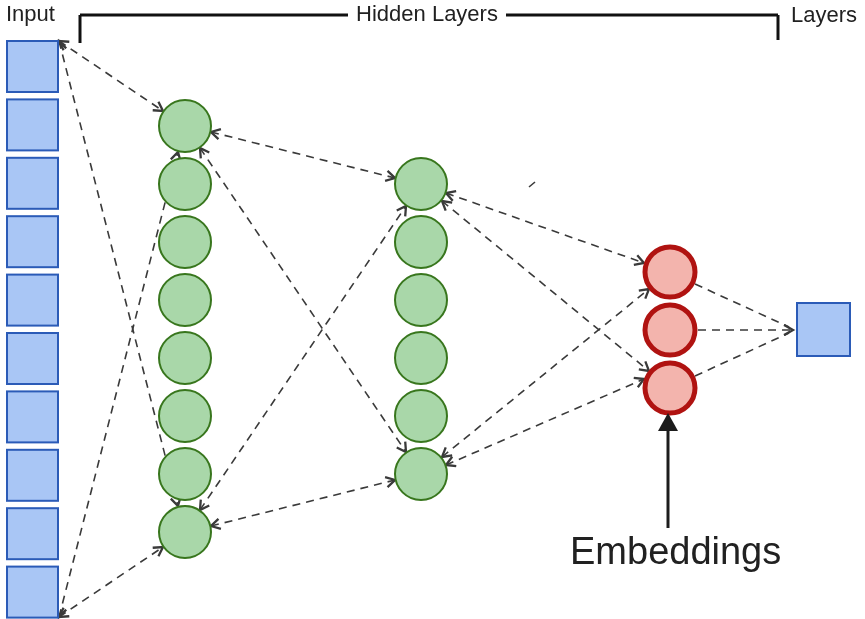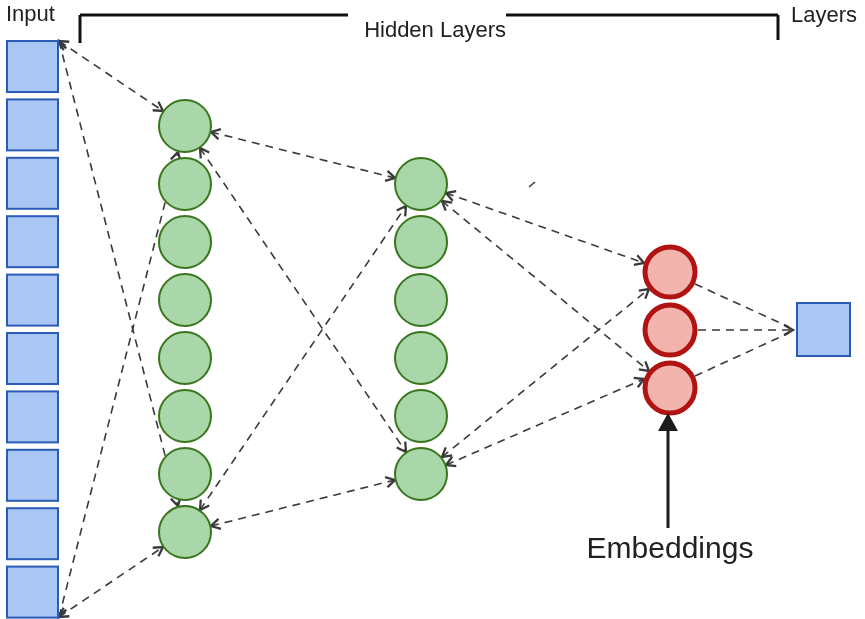--- a/index.html
+++ b/index.html
@@ -21,7 +21,7 @@
     user-select: none;
   }
   #input-label { left: 6px; top: 2px; }
-  #hidden-layers-label { left: 348px; top: 18px; width: 158px; text-align: right; }
+  #hidden-layers-label { left: 348px; top: 2px; width: 158px; text-align: center; }
   #output-label { left: 791px; top: 3px; }
   #embeddings-label {
     left: 570px; top: 531px; width: 200px;

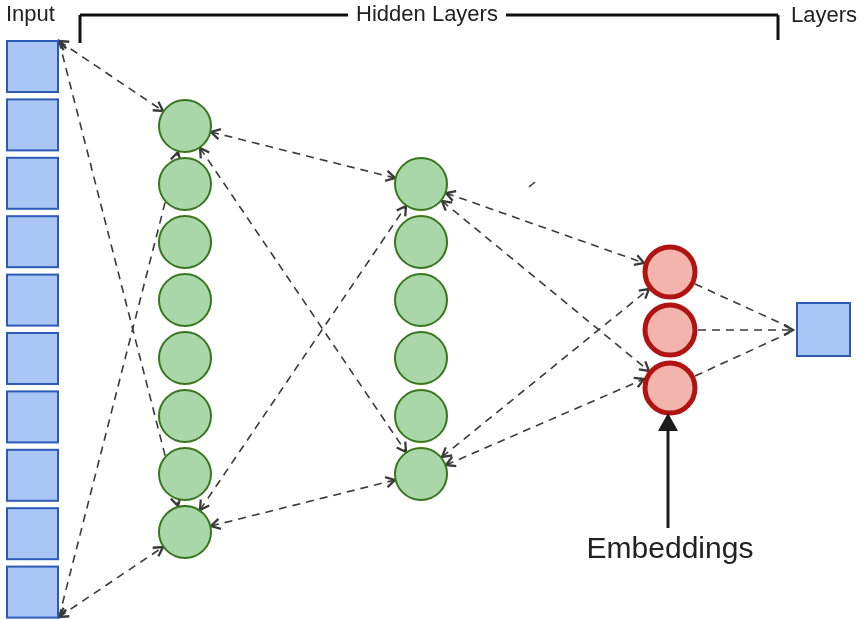--- a/index.html
+++ b/index.html
@@ -25,7 +25,7 @@
   #output-label { left: 791px; top: 3px; }
   #embeddings-label {
     left: 570px; top: 531px; width: 200px;
-    text-align: center; font-size: 30px;
+    text-align: center; font-size: 38px;
   }
 </style>
 </head>

